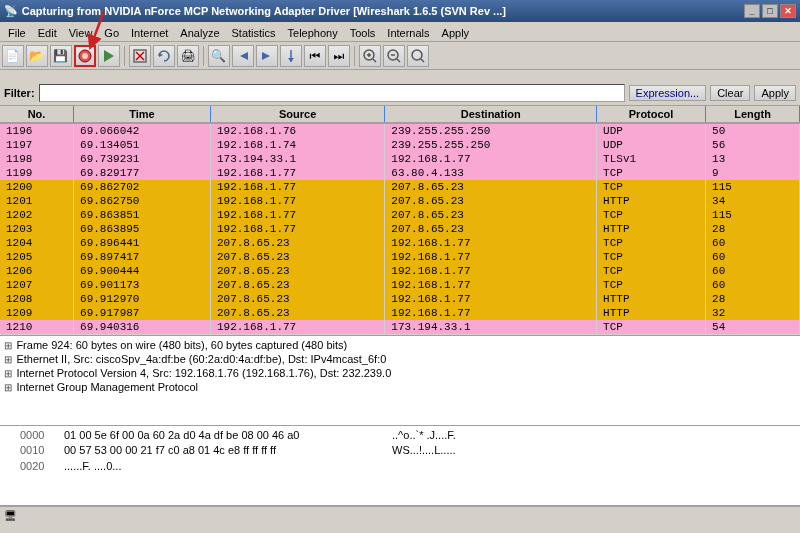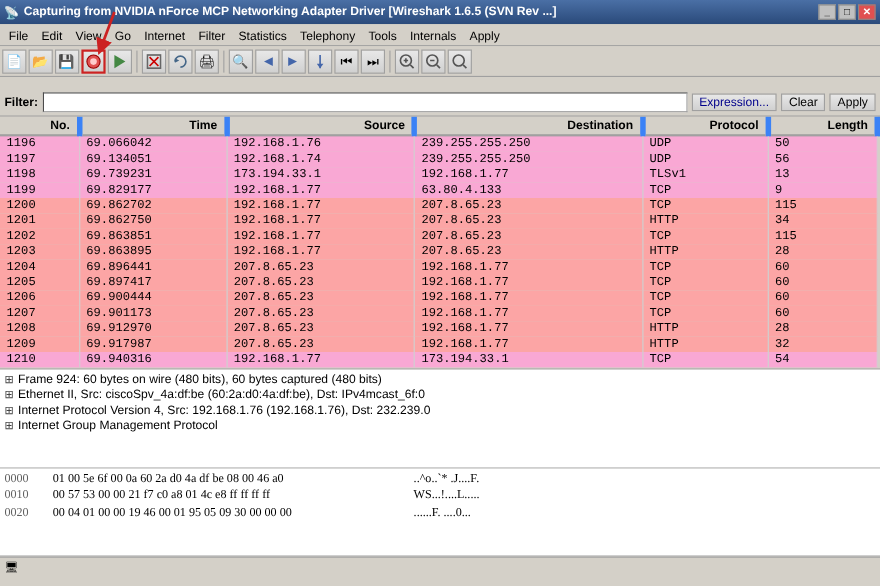--- a/index.html
+++ b/index.html
@@ -229,7 +229,7 @@
   <span class="menu-item">View</span>
   <span class="menu-item">Go</span>
   <span class="menu-item">Internet</span>
-  <span class="menu-item">Filter</span>
+  <span class="menu-item">Analyze</span>
   <span class="menu-item">Statistics</span>
   <span class="menu-item">Telephony</span>
   <span class="menu-item">Tools</span>

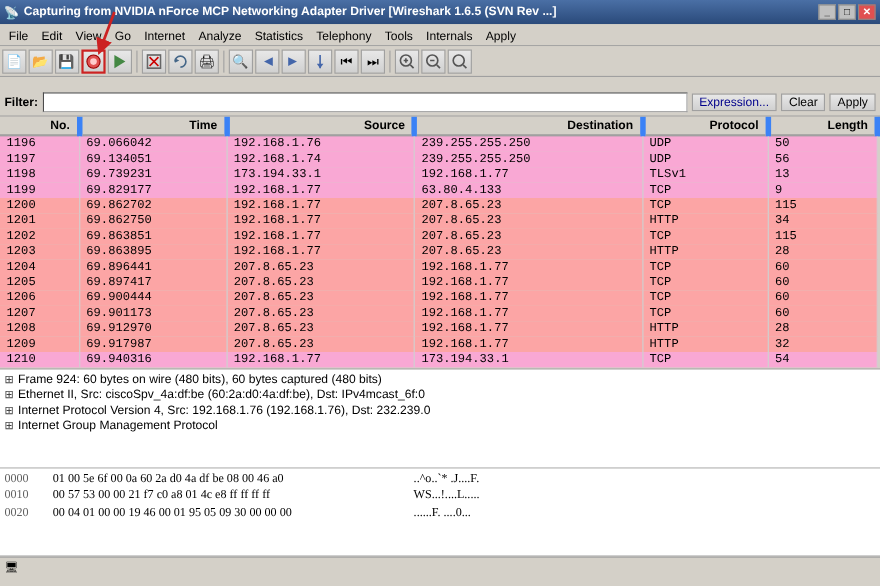--- a/index.html
+++ b/index.html
@@ -138,11 +138,11 @@
       border-bottom: 2px solid #a0a0a0;
     }
     .packet-table thead th {
-      text-align: right;
+      text-align: center;
       padding: 2px 6px;
       font-weight: bold;
       font-family: 'Segoe UI', sans-serif;
-      border-right: 5px solid #3b82f6;
+      border-right: 1px solid #3b82f6;
       cursor: pointer;
       white-space: nowrap;
     }

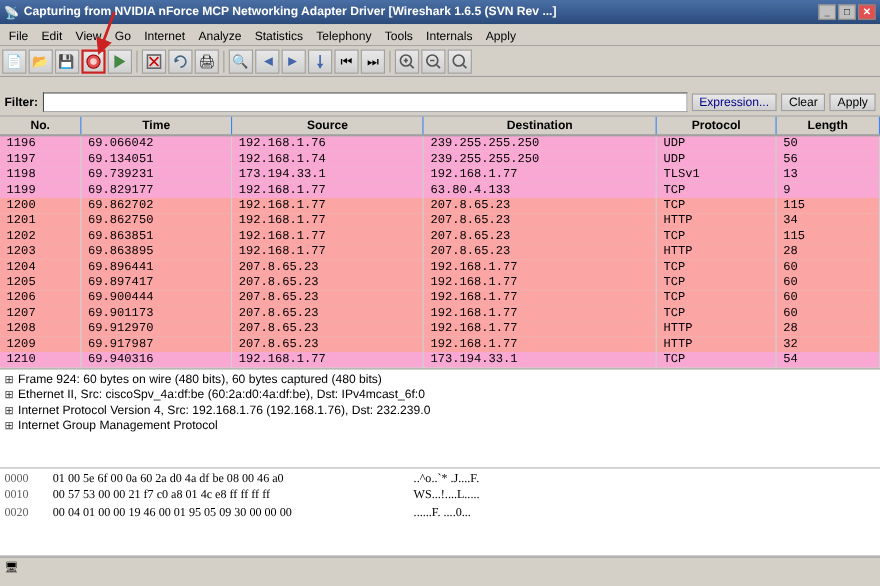--- a/index.html
+++ b/index.html
@@ -155,7 +155,7 @@
       border-right: 1px solid #d0d0d0;
     }
     .row-white { background: #f9a8d4; color: black; }
-    .row-green { background: #fca5a5; color: black; }
+    .row-green { background: #eab308; color: black; }
 
     .detail-panel {
       height: 90px;

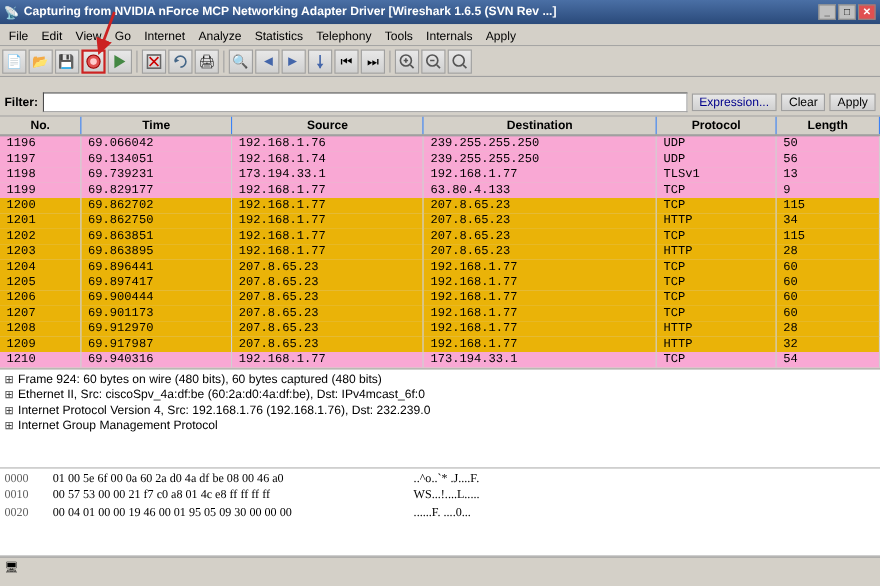--- a/index.html
+++ b/index.html
@@ -184,8 +184,8 @@
       border-bottom: 1px solid #a0a0a0;
       overflow-y: auto;
       font-size: 11px;
-      font-family: Liberation Serif, serif;
-      padding: 2px 4px;
+      font-family: Liberation Sans, sans-serif;
+      padding: 2px 20px;
       display: flex;
       flex-direction: column;
     }

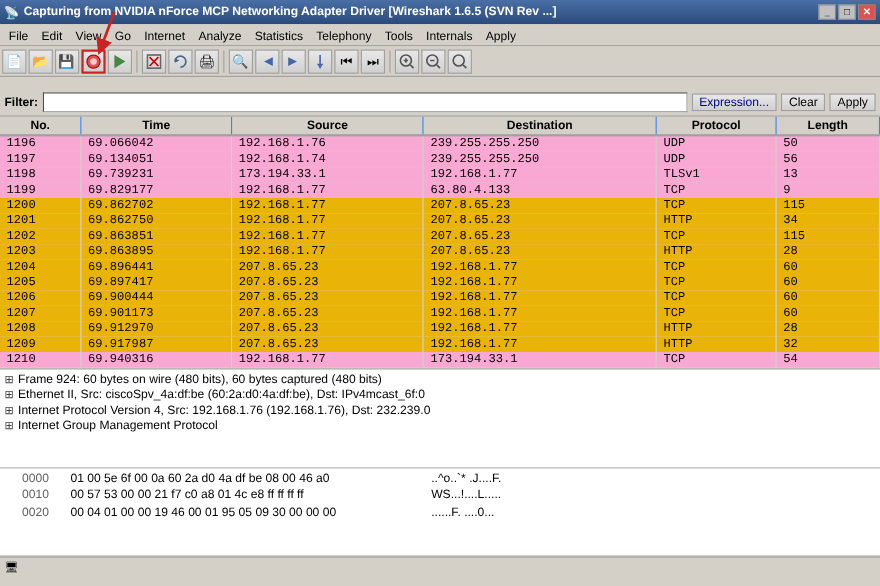--- a/index.html
+++ b/index.html
@@ -501,7 +501,6 @@
       </div>
       <div class="hex-row">
         <span class="hex-offset">0020</span>
-        <span class="hex-bytes">00 04 01 00 00 19 46 00   01 95 05 09 30 00 00 00</span>
         <span class="hex-ascii">......F. ....0...</span>
       </div>
     </div>

